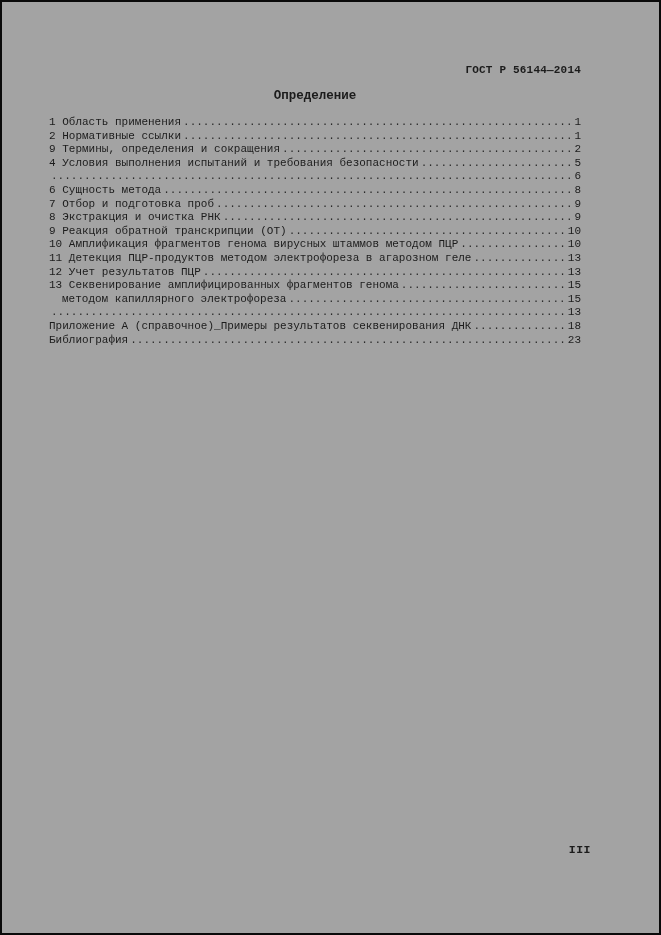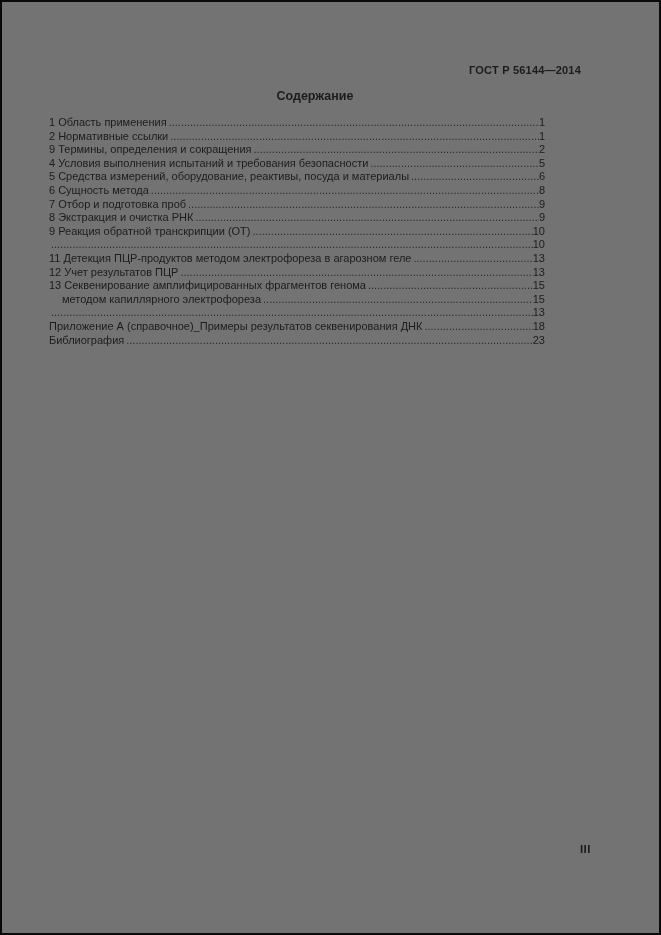--- a/index.html
+++ b/index.html
@@ -8,9 +8,9 @@
     width: 661px;
     height: 935px;
     box-sizing: border-box;
-    background: #737373;
+    background: #a3a3a3;
     border: 2px solid #0a0a0a;
-    font-family: Liberation Sans, sans-serif;
+    font-family: Liberation Mono, monospace;
     color: #1c1c1c;
     overflow: hidden;
   }

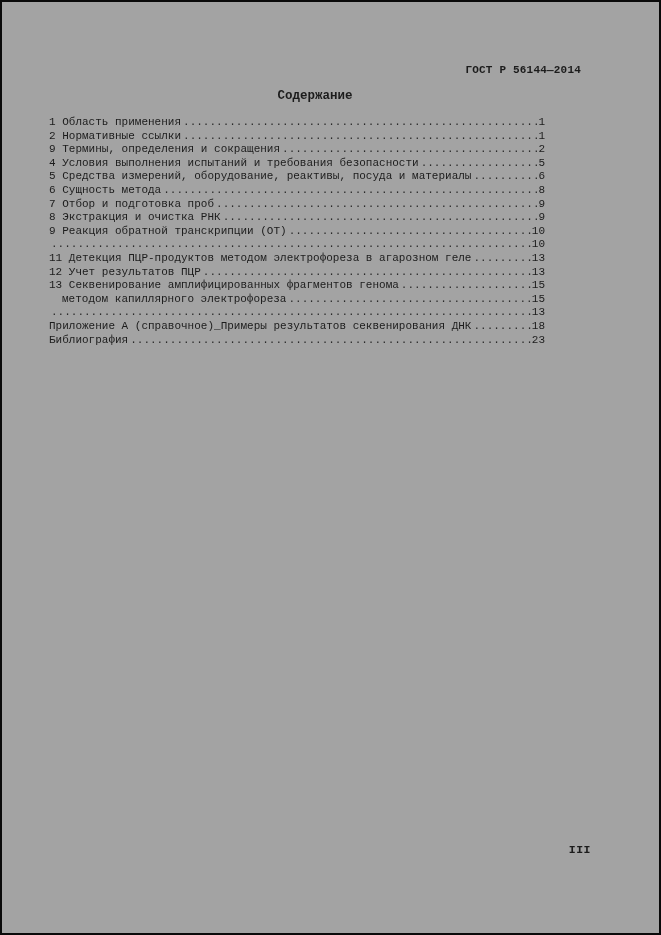--- a/index.html
+++ b/index.html
@@ -67,7 +67,7 @@
 <div class="page">
   <div class="doc-number">ГОСТ Р 56144—2014</div>
 
-  <div class="doc-title">Содержание</div>
+  <div class="doc-title">Определение</div>
 
   <div class="toc">
       <div class="toc-row">

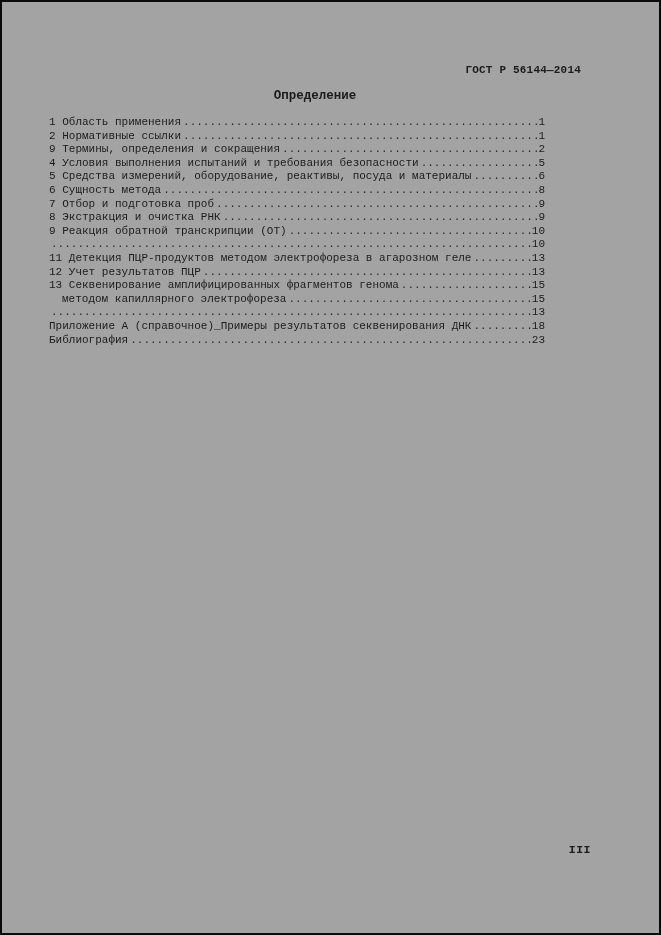--- a/index.html
+++ b/index.html
@@ -30,7 +30,7 @@
     line-height: 15px;
   }
   .toc {
-    margin: 12px 114px 0 47px;
+    margin: 12px 78px 0 47px;
     font-size: 11px;
     line-height: 13.6px;
   }

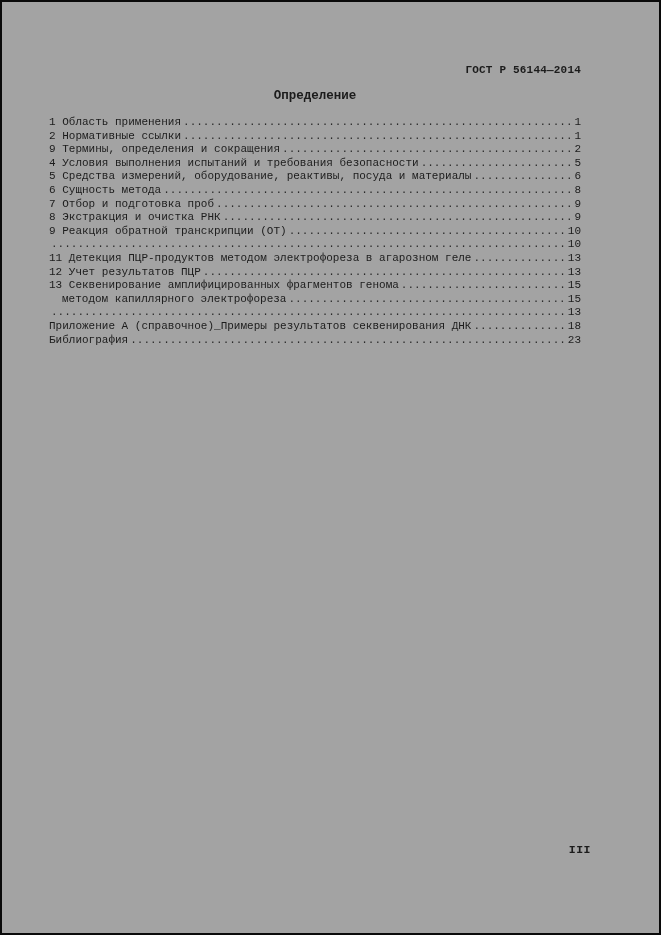--- a/index.html
+++ b/index.html
@@ -91,7 +91,6 @@
         <span class="toc-page">5</span>
       </div>
       <div class="toc-row">
-        <span class="toc-text">5 Средства измерений, оборудование, реактивы, посуда и материалы</span>
         <span class="toc-leader">............................................................................................................................................................................................................................................................................................................</span>
         <span class="toc-page">6</span>
       </div>

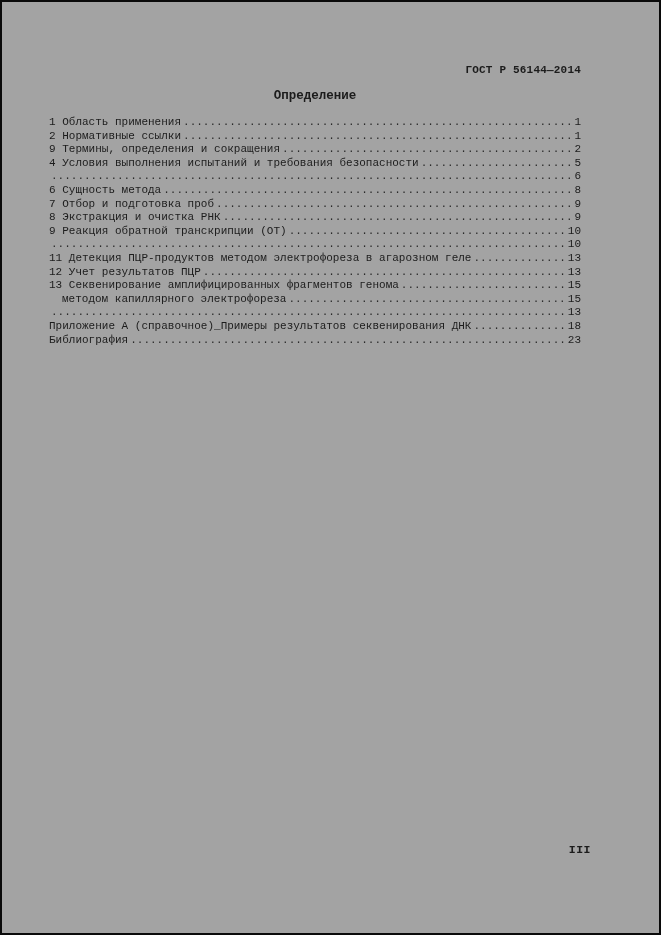--- a/index.html
+++ b/index.html
@@ -115,6 +115,7 @@
         <span class="toc-page">10</span>
       </div>
       <div class="toc-row">
+        <span class="toc-text">10 Амплификация фрагментов генома вирусных штаммов методом ПЦР</span>
         <span class="toc-leader">............................................................................................................................................................................................................................................................................................................</span>
         <span class="toc-page">10</span>
       </div>

